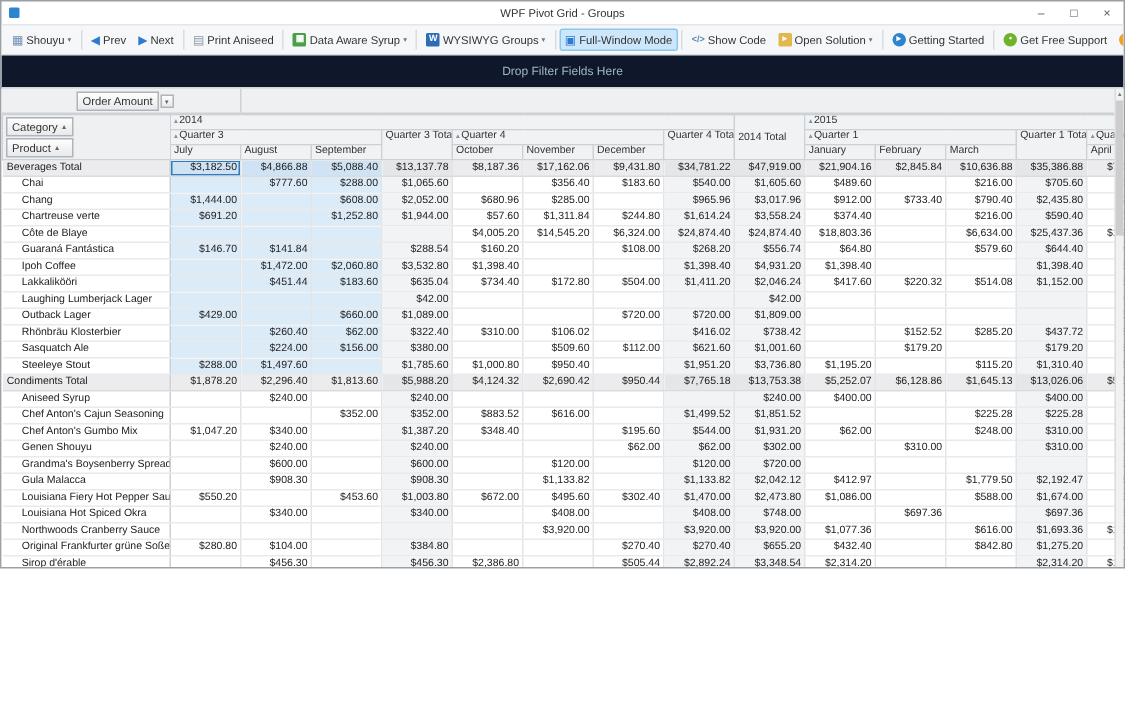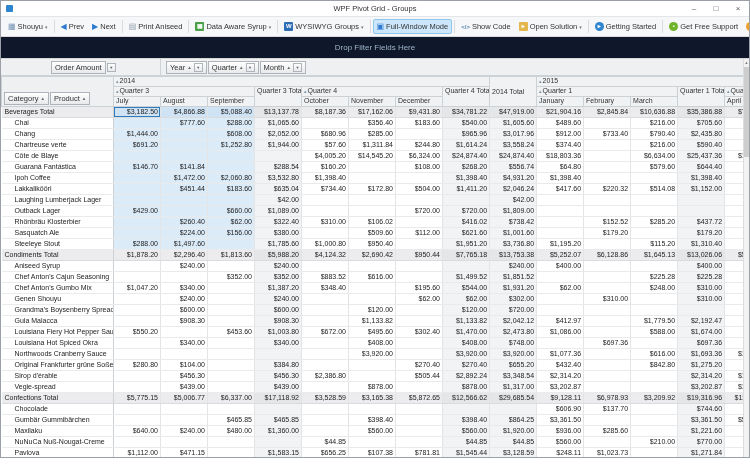--- a/index.html
+++ b/index.html
@@ -5,7 +5,7 @@
   * { margin:0; padding:0; box-sizing:border-box; }
   html,body { width:750px; height:476px; overflow:hidden; }
   body { font-family:"Liberation Sans", sans-serif; background:#fff; }
-  .window { width:750px; height:458px; border:1px solid #9aa0a6; display:flex; flex-direction:column; overflow:hidden; background:#fff;justify-content:flex-end; }
+  .window { width:750px; height:379px; border:1px solid #9aa0a6; display:flex; flex-direction:column; overflow:hidden; background:#fff;justify-content:flex-end; }
 
   
   .titlebar { height:15px; display:flex; align-items:center; position:relative; flex:0 0 auto; }

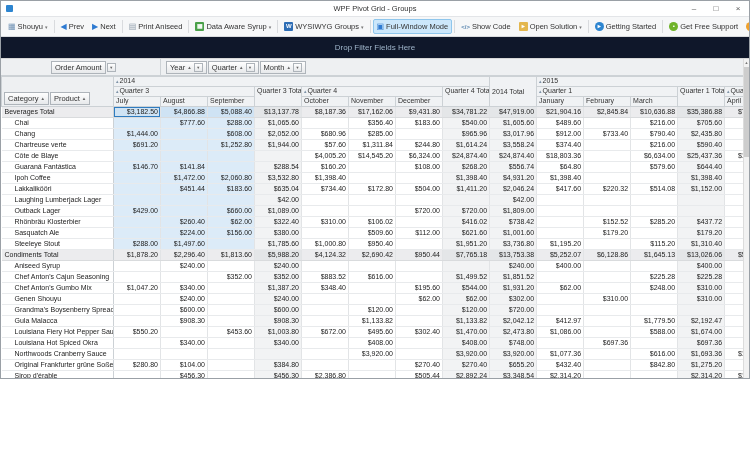--- a/index.html
+++ b/index.html
@@ -161,23 +161,6 @@
           <span>Order Amount</span>
         </span>
         <span class="fmini">▼</span>
-      </div>
-      <div class="fr-right">
-        <span class="fieldbtn">
-          <span>Year</span>
-          <span class="sort">▲</span>
-          <span class="fmini">▼</span>
-        </span>
-        <span class="fieldbtn">
-          <span>Quarter</span>
-          <span class="sort">▲</span>
-          <span class="fmini">▼</span>
-        </span>
-        <span class="fieldbtn">
-          <span>Month</span>
-          <span class="sort">▲</span>
-          <span class="fmini">▼</span>
-        </span>
       </div>
     </div>
 

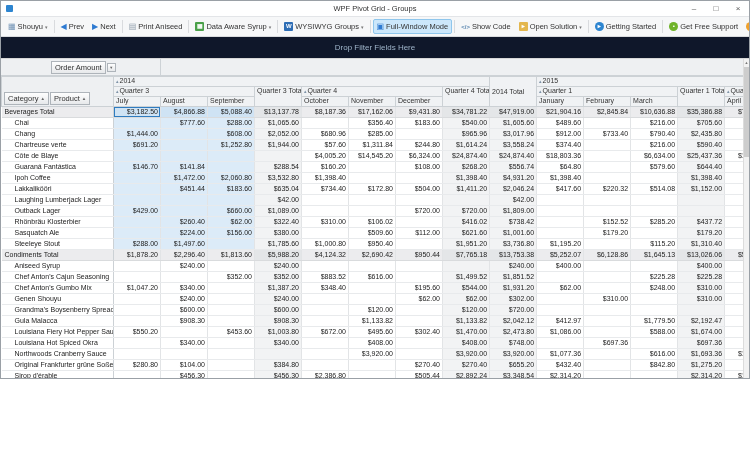--- a/index.html
+++ b/index.html
@@ -63,7 +63,7 @@
   tr.group td.cell.sel { background:#cfe3f4; }
   td.cell.foc { background:#c6ddf2; box-shadow:inset 0 0 0 1px #2f7cc0; }
   .corner { position:relative; background:#eef0f2; }
-  .cornerbtns { position:absolute; bottom:1px; left:2px; display:flex; gap:1px; }
+  .cornerbtns { position:absolute; bottom:1px; left:2px; display:flex; gap:1px;flex-direction:column; }
 
   .vscroll { position:absolute; top:0; right:0; bottom:0; width:6px; background:#f2f2f2; border-left:1px solid #dcdcdc; }
   .varrow { position:absolute; top:1px; left:0; width:5px; text-align:center; font-size:4px; color:#777; }

